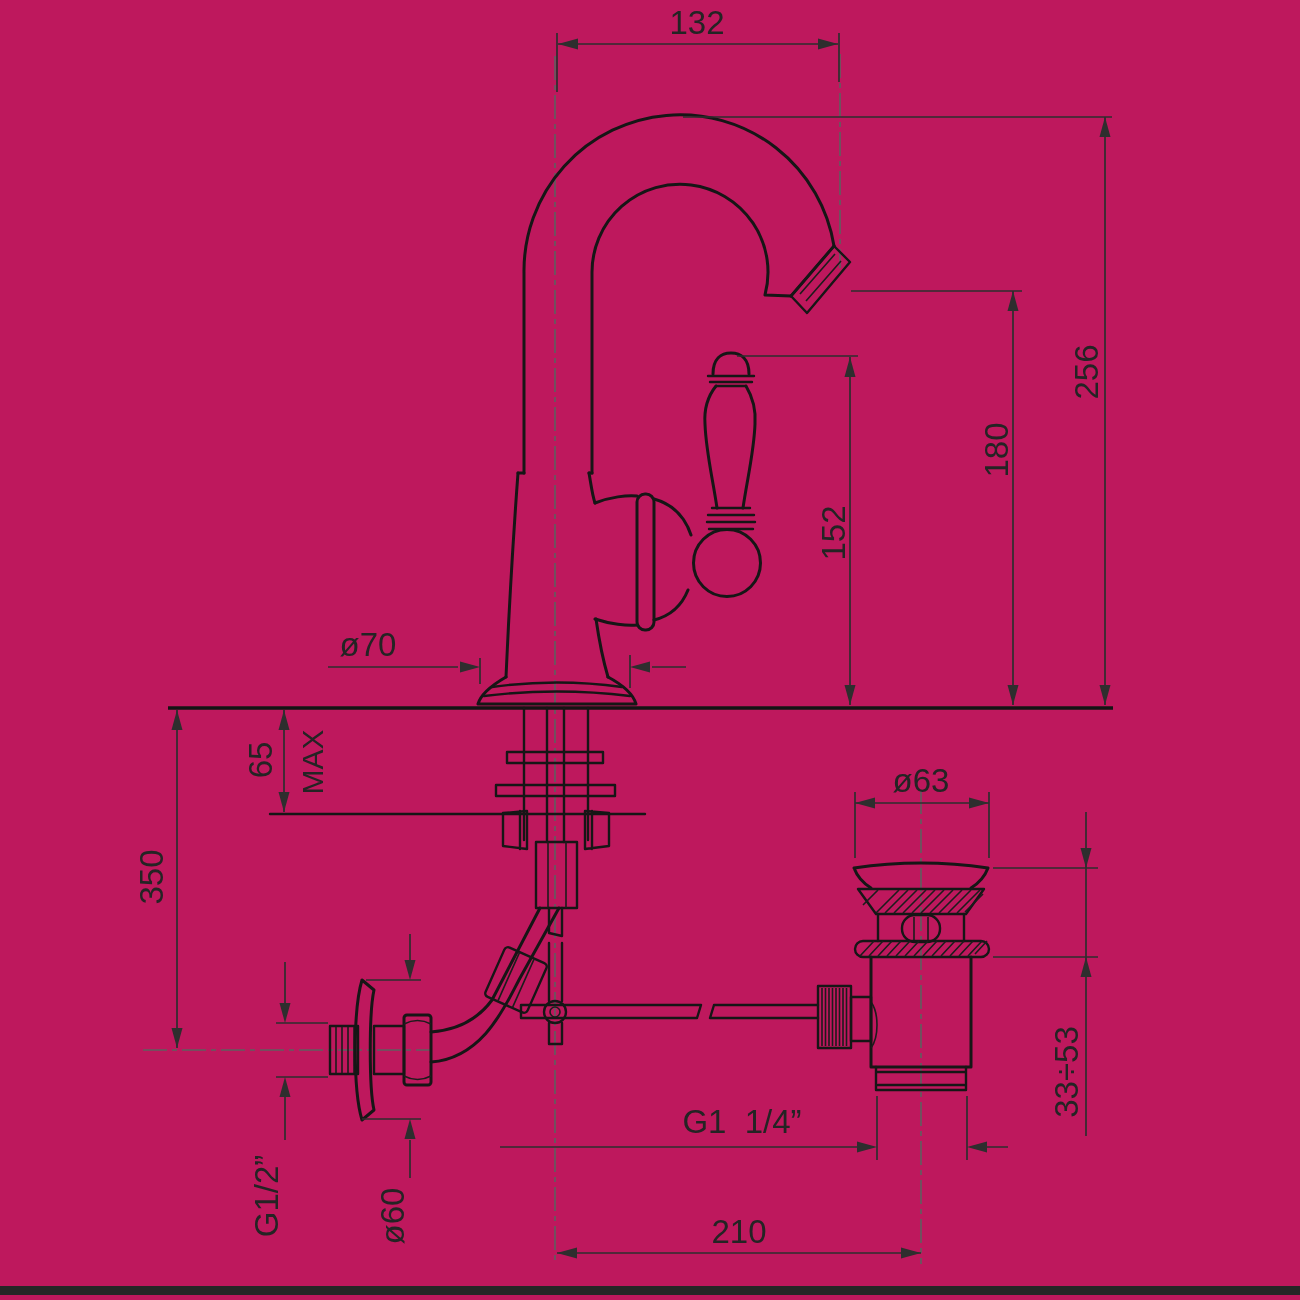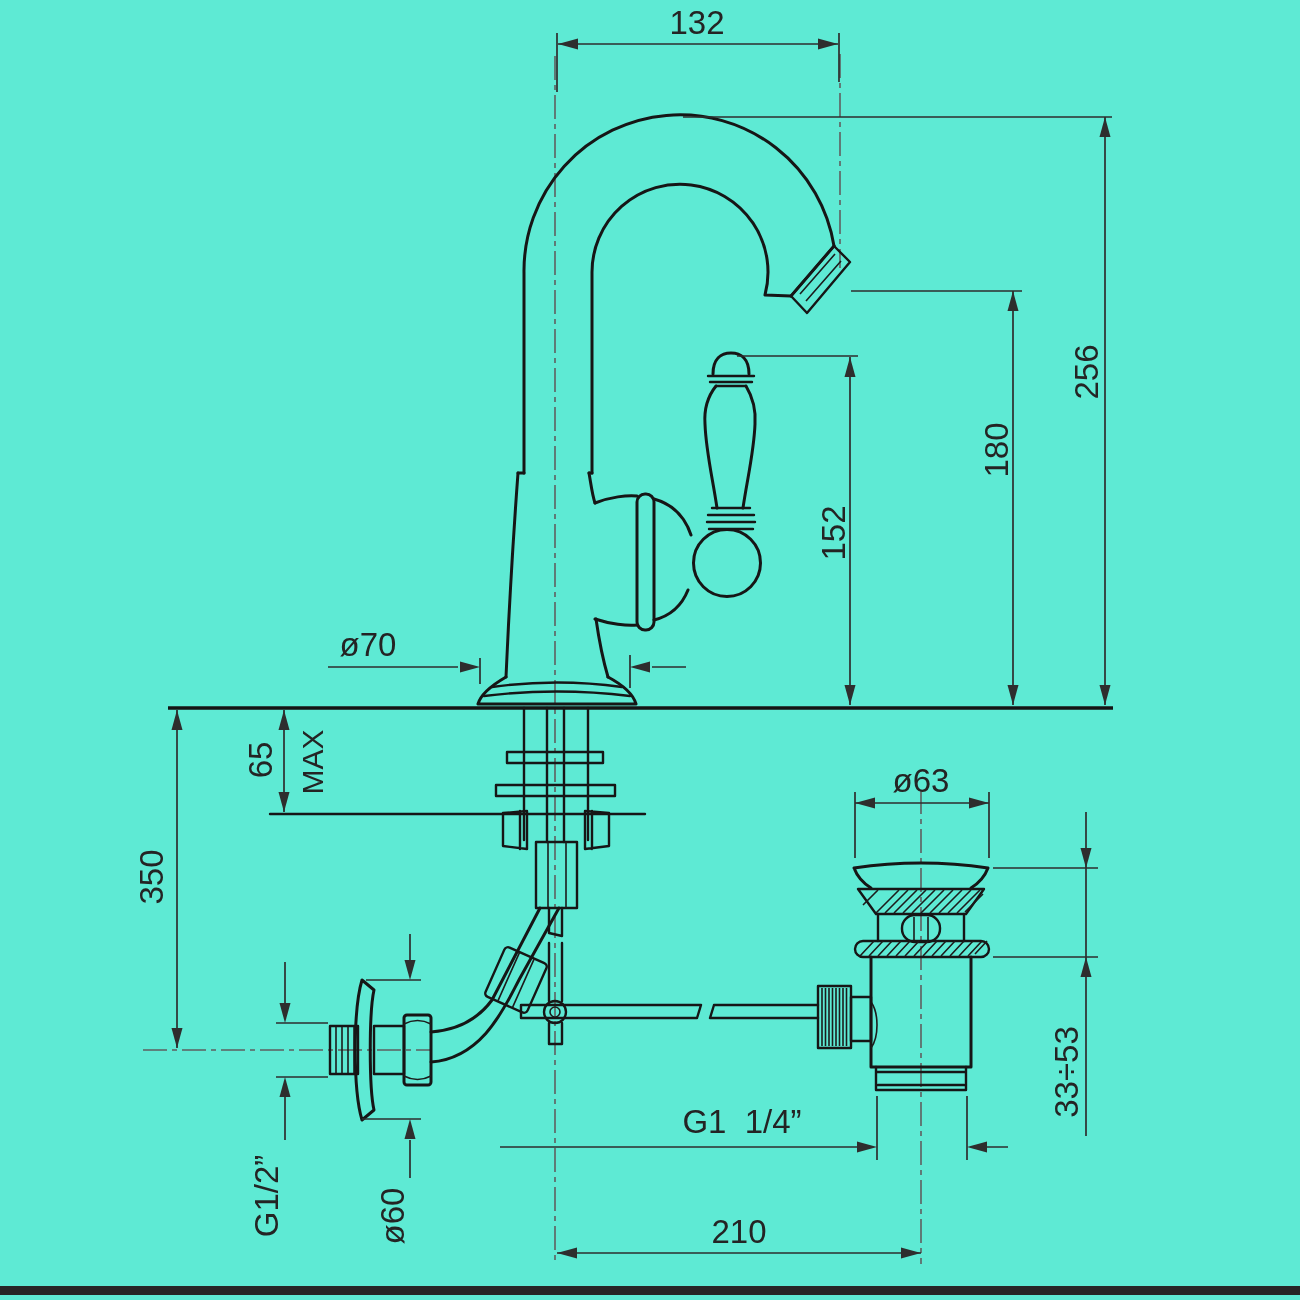--- a/index.html
+++ b/index.html
@@ -3,7 +3,7 @@
 <meta charset="utf-8">
 <style>
   html,body{margin:0;padding:0;background:#ffffff;}
-  .page{position:relative;width:1300px;height:1300px;background:#5eead4;overflow:hidden;
+  .page{position:relative;width:1300px;height:1300px;background:#be185d;overflow:hidden;
         font-family:"Liberation Sans",sans-serif;}
   svg{position:absolute;left:0;top:0;}
   .outline{stroke:#161616;stroke-width:3;fill:none;stroke-linecap:round;stroke-linejoin:round;}

